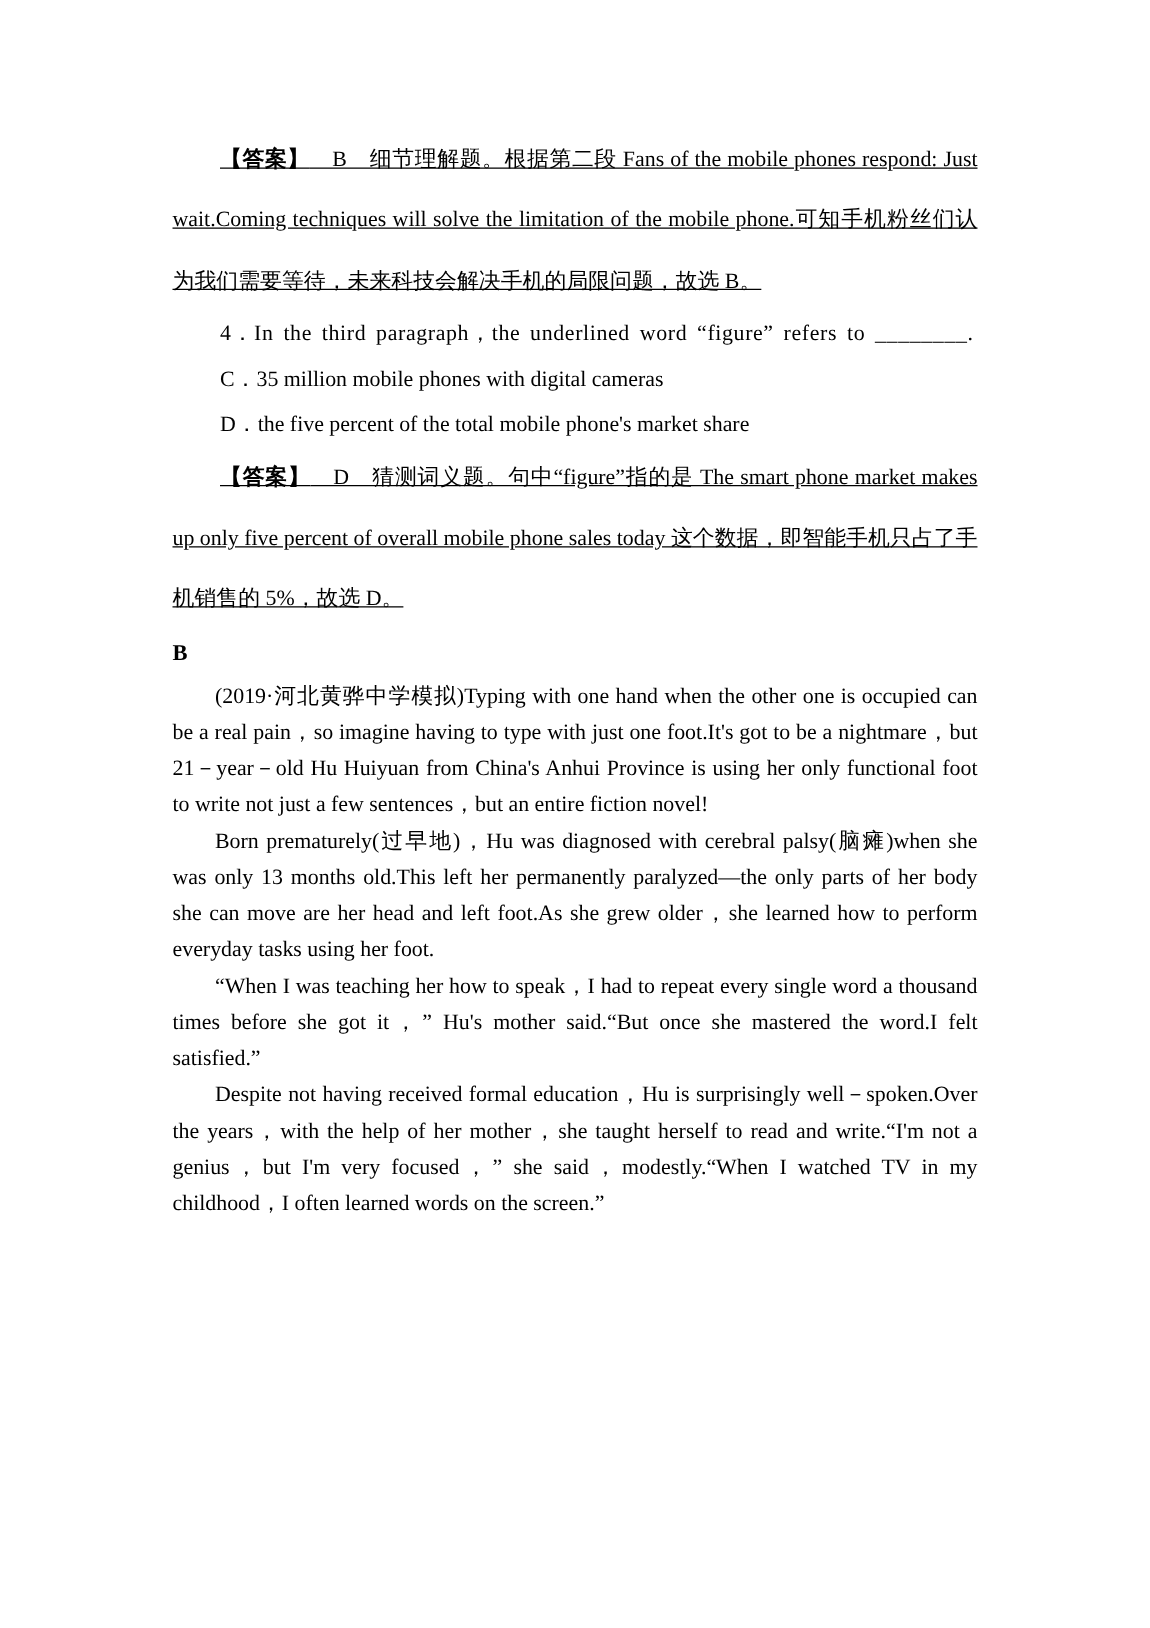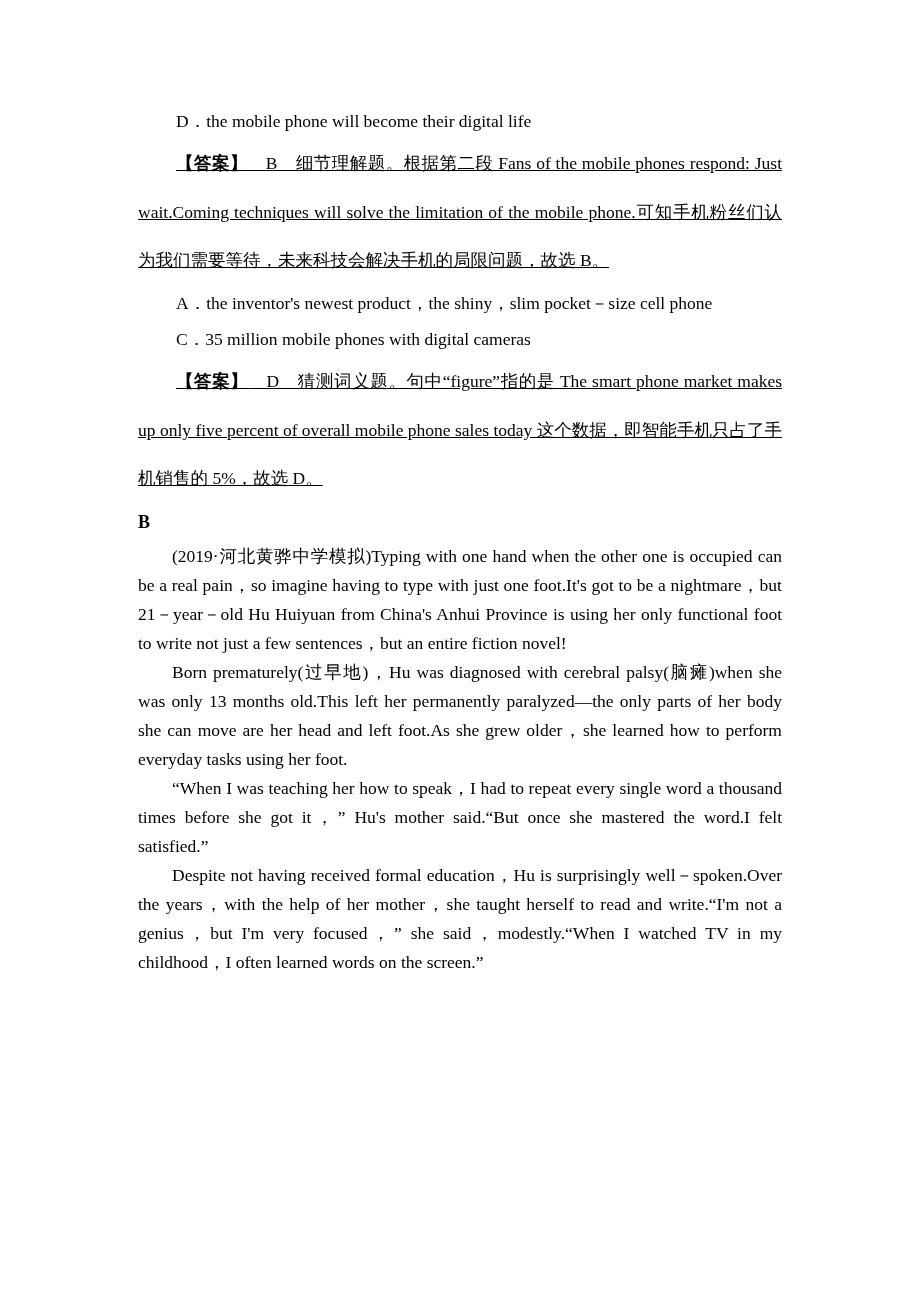--- a/index.html
+++ b/index.html
@@ -50,7 +50,6 @@
 
 <main class="page">
 
-  <p class="single">D．the mobile phone will become their digital life</p>
 
   <p class="answer"><span class="ans-label">【答案】</span><span>　B　细节理解题。根据第二段 Fans of the mobile phones respond: Just wait.Coming techniques will solve the limitation of the mobile phone.可知手机粉丝们认为我们需要等待，未来科技会解决手机的局限问题，故选 B。</span></p>
 

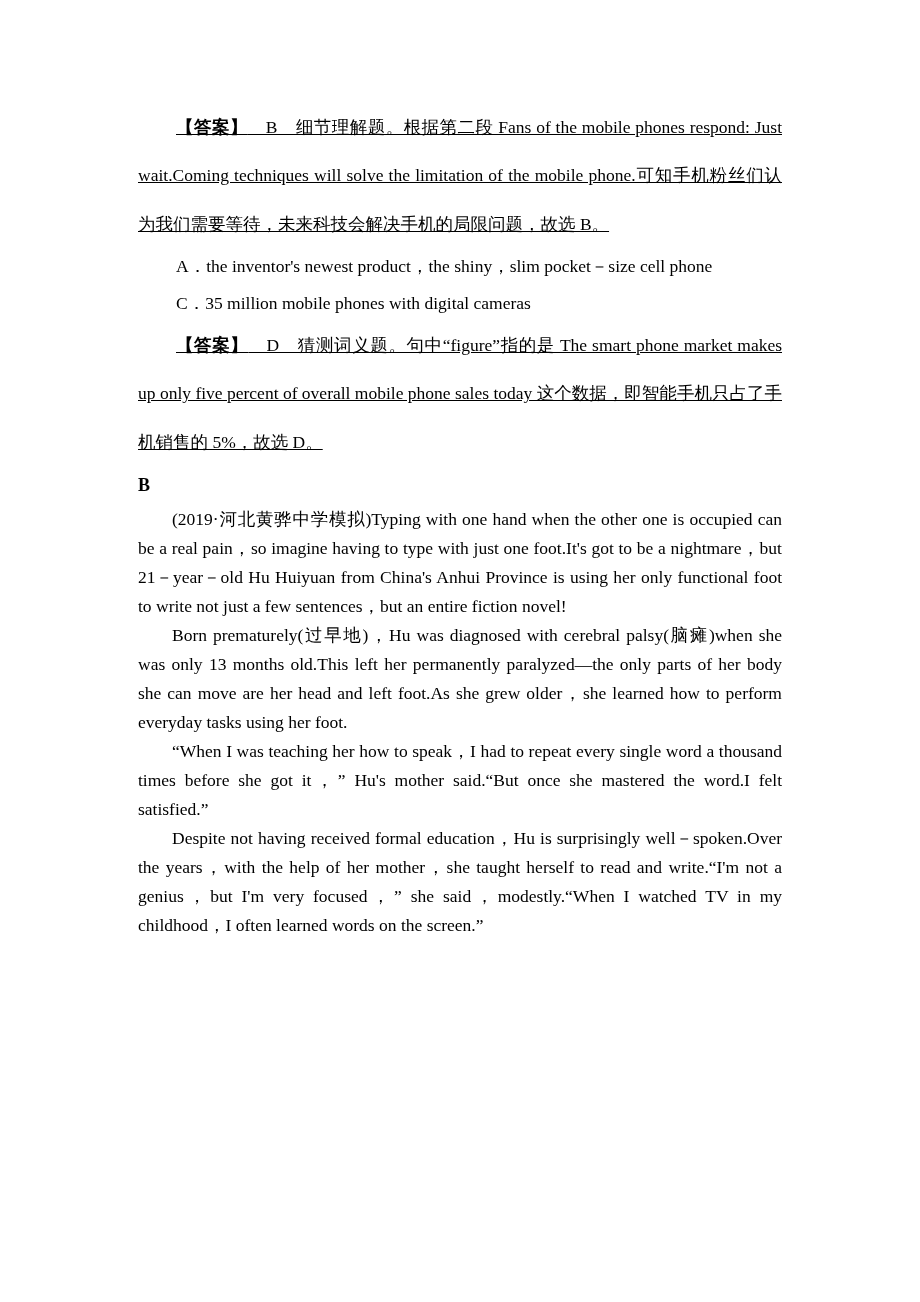--- a/index.html
+++ b/index.html
@@ -53,6 +53,7 @@
 
   <p class="answer"><span class="ans-label">【答案】</span><span>　B　细节理解题。根据第二段 Fans of the mobile phones respond: Just wait.Coming techniques will solve the limitation of the mobile phone.可知手机粉丝们认为我们需要等待，未来科技会解决手机的局限问题，故选 B。</span></p>
 
+  <p class="single question blank">4．In the third paragraph，the underlined word “figure” refers to ________.</p>
 
   <p class="single">A．the inventor's newest product，the shiny，slim pocket－size cell phone</p>
   <p class="single">C．35 million mobile phones with digital cameras</p>

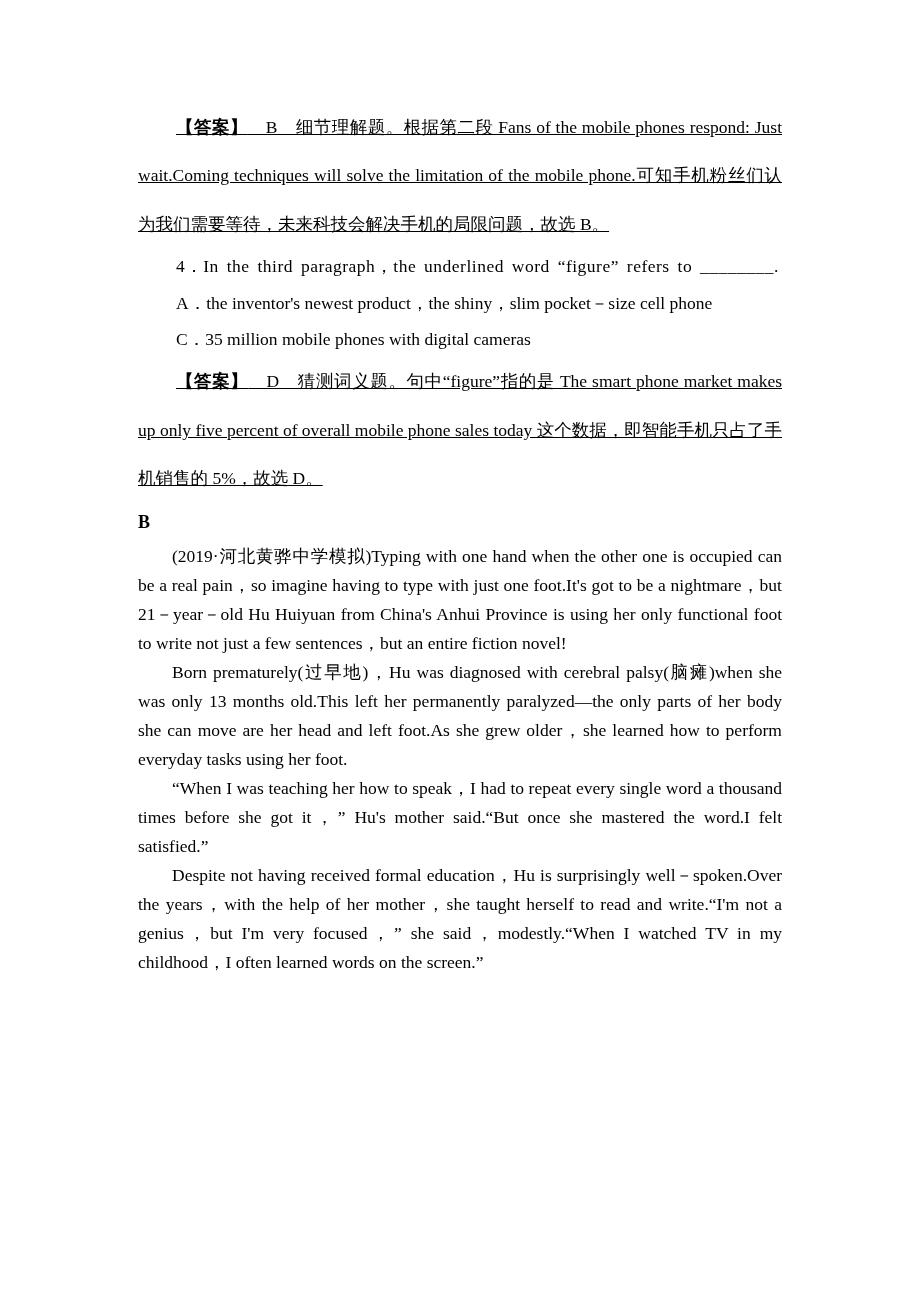--- a/index.html
+++ b/index.html
@@ -55,7 +55,6 @@
 
   <p class="single question blank">4．In the third paragraph，the underlined word “figure” refers to ________.</p>
 
-  <p class="single">A．the inventor's newest product，the shiny，slim pocket－size cell phone</p>
   <p class="single">C．35 million mobile phones with digital cameras</p>
 
   <p class="answer"><span class="ans-label">【答案】</span><span>　D　猜测词义题。句中“figure”指的是 The smart phone market makes up only five percent of overall mobile phone sales today 这个数据，即智能手机只占了手机销售的 5%，故选 D。</span></p>

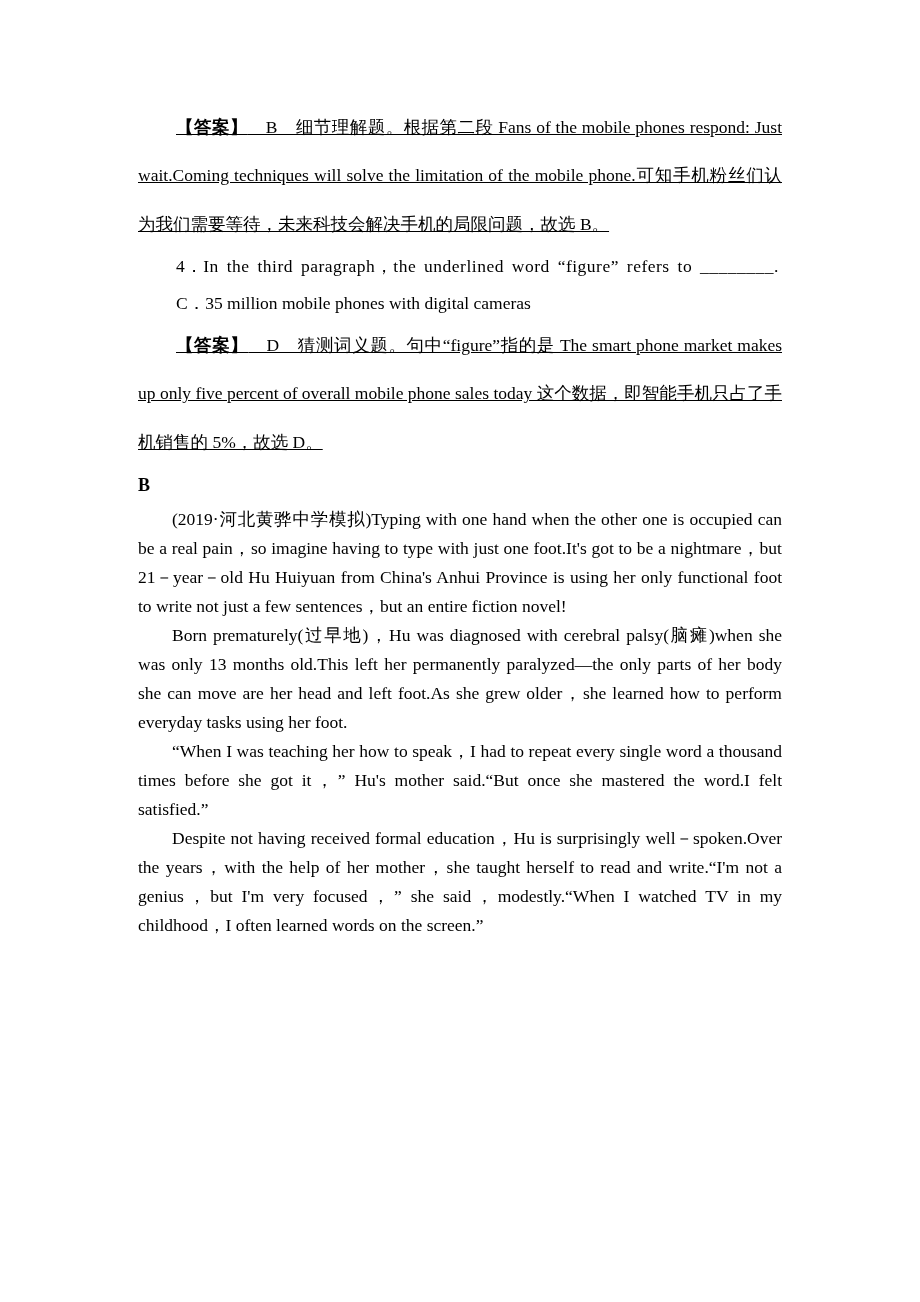--- a/index.html
+++ b/index.html
@@ -56,6 +56,7 @@
   <p class="single question blank">4．In the third paragraph，the underlined word “figure” refers to ________.</p>
 
   <p class="single">C．35 million mobile phones with digital cameras</p>
+  <p class="single">D．the five percent of the total mobile phone's market share</p>
 
   <p class="answer"><span class="ans-label">【答案】</span><span>　D　猜测词义题。句中“figure”指的是 The smart phone market makes up only five percent of overall mobile phone sales today 这个数据，即智能手机只占了手机销售的 5%，故选 D。</span></p>
 

